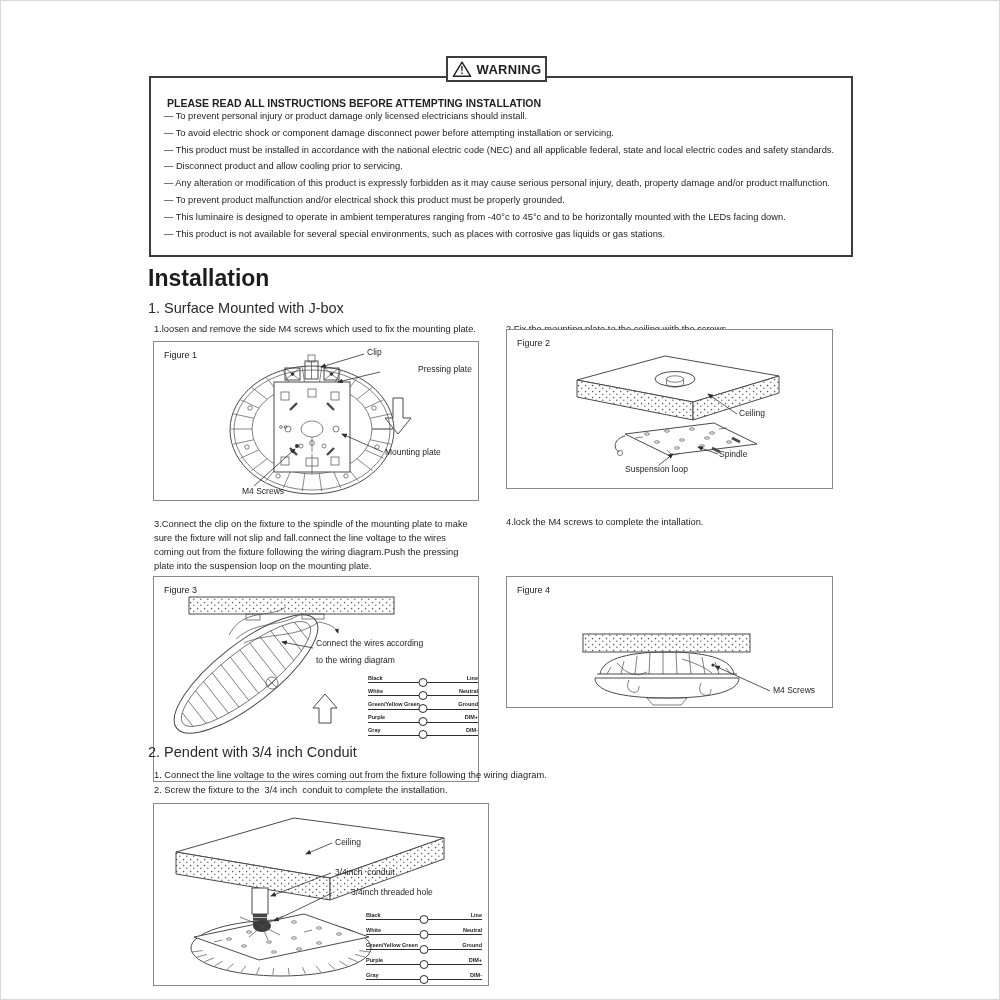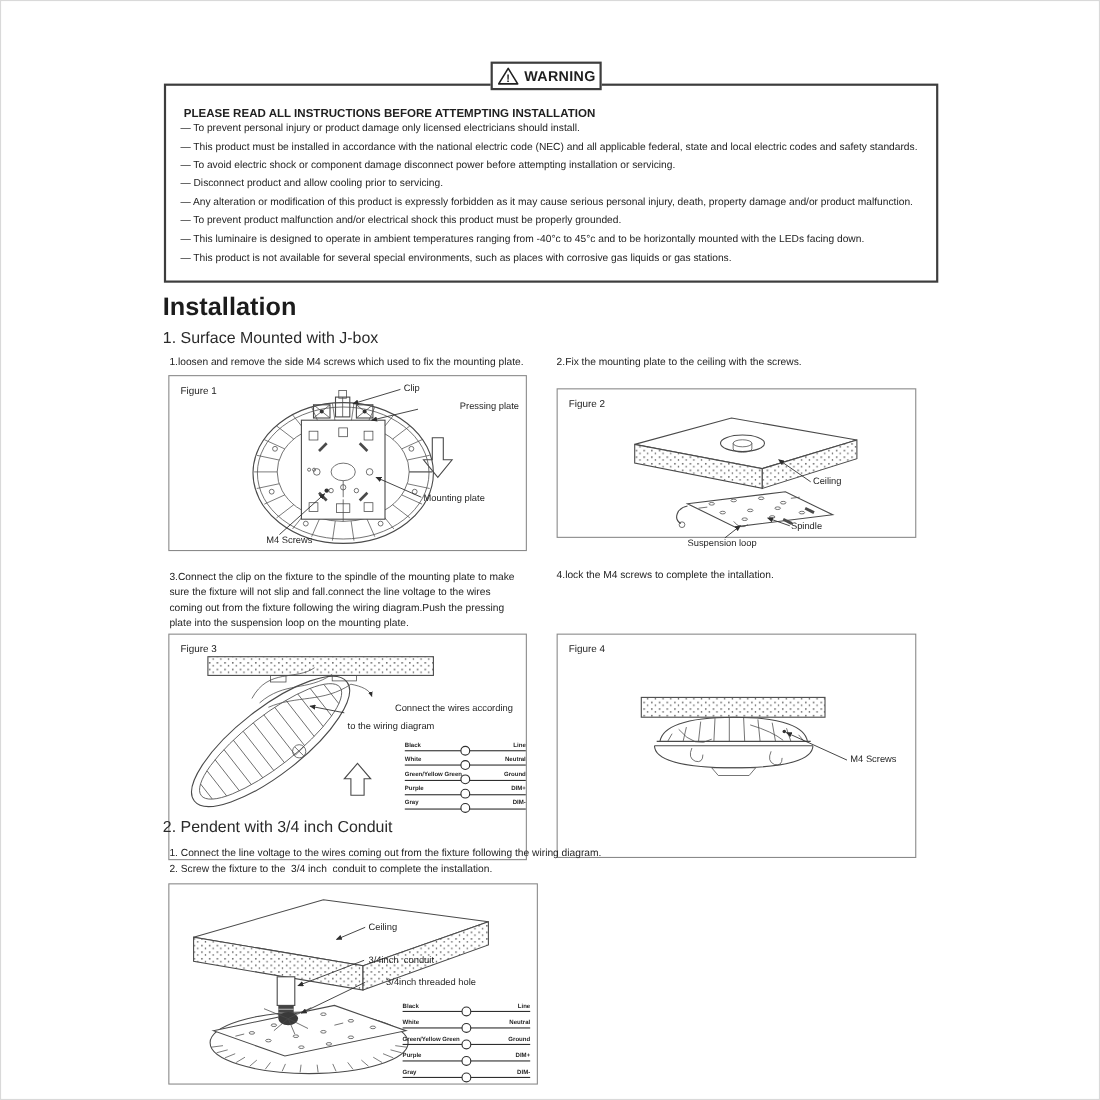--- a/index.html
+++ b/index.html
@@ -69,8 +69,8 @@
   <div class="warn-head">PLEASE READ ALL INSTRUCTIONS BEFORE ATTEMPTING INSTALLATION</div>
   <div class="warn-list">
     <div class="warn-item">— To prevent personal injury or product damage only licensed electricians should install.</div>
+    <div class="warn-item">— To avoid electric shock or component damage disconnect power before attempting installation or servicing.</div>
     <div class="warn-item">— This product must be installed in accordance with the national electric code (NEC) and all applicable federal, state and local electric codes and safety standards.</div>
-    <div class="warn-item">— To avoid electric shock or component damage disconnect power before attempting installation or servicing.</div>
     <div class="warn-item">— Disconnect product and allow cooling prior to servicing.</div>
     <div class="warn-item">— Any alteration or modification of this product is expressly forbidden as it may cause serious personal injury, death, property damage and/or product malfunction.</div>
     <div class="warn-item">— To prevent product malfunction and/or electrical shock this product must be properly grounded.</div>

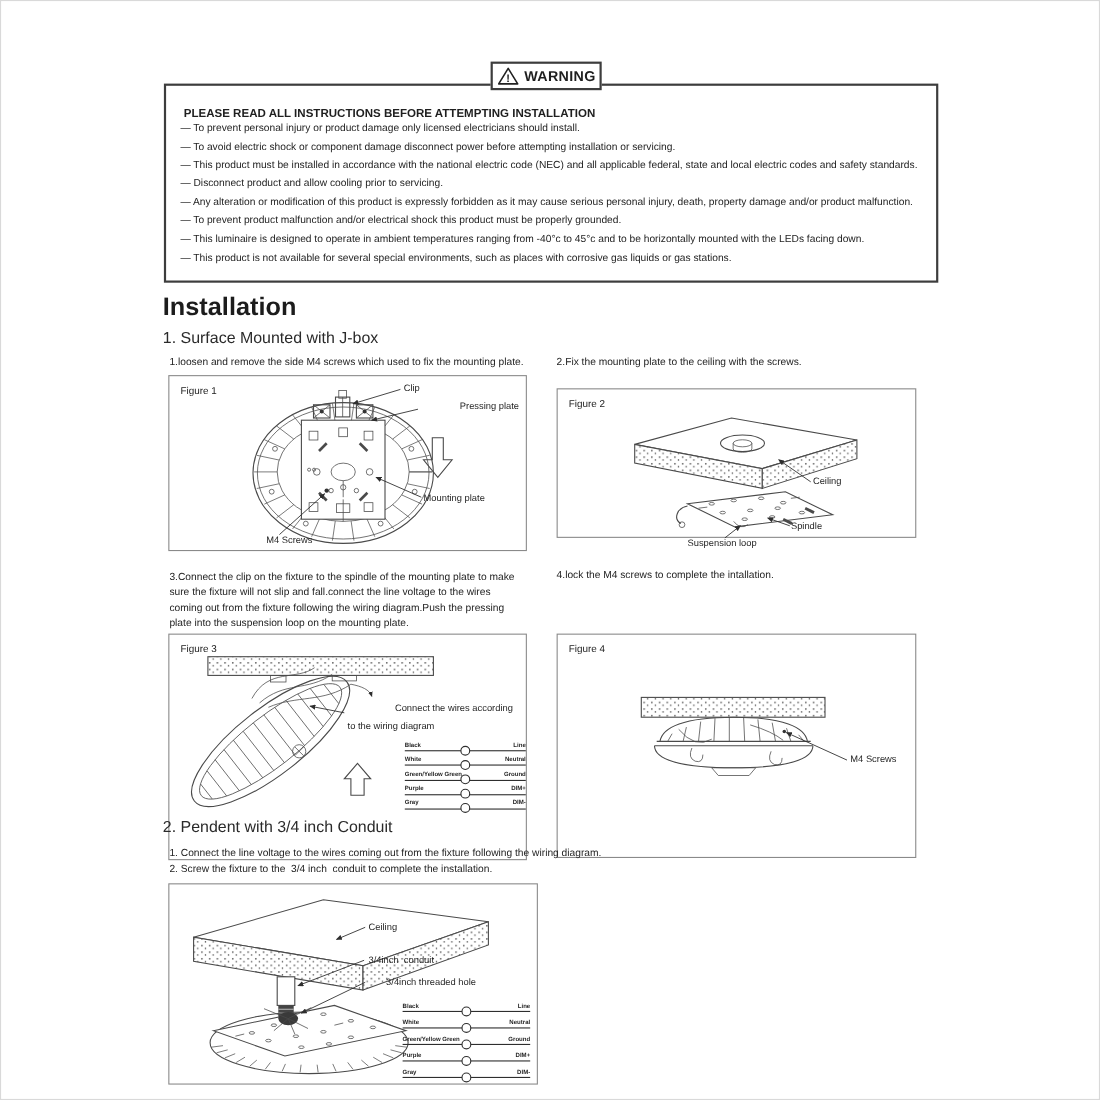--- a/index.html
+++ b/index.html
@@ -171,7 +171,7 @@
     <div class="flabel" style="left:88px;top:144px;">M4 Screws</div>
   </div>
 
-  <div class="figbox" style="left:505px;top:352px;width:327px;height:136px;">
+  <div class="figbox" style="left:505px;top:328px;width:327px;height:160px;">
     <svg width="327" height="160" viewBox="0 0 327 160">
       <polygon points="70,50 158,26 272,46 186,72" fill="#fff" stroke="#4a4a4a" stroke-width="1"></polygon>
       <polygon points="70,50 70,67 186,90 186,72" fill="url(#stip)" stroke="#4a4a4a" stroke-width="1"></polygon>

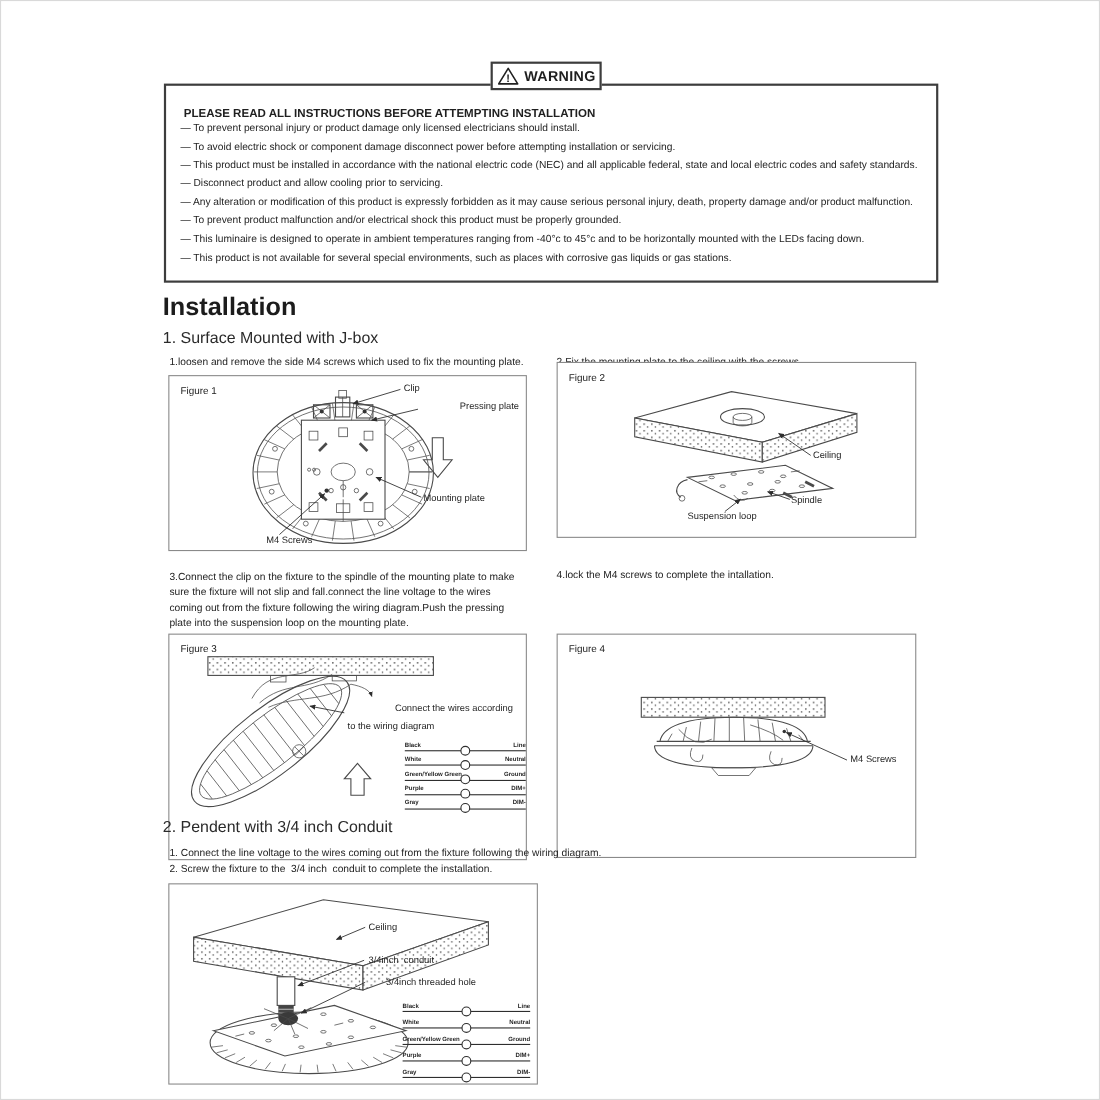--- a/index.html
+++ b/index.html
@@ -280,7 +280,7 @@
     </div>
   </div>
 
-  <div class="figbox" style="left:505px;top:575px;width:327px;height:204px;padding-left:28px;">
+  <div class="figbox" style="left:505px;top:575px;width:327px;height:132px;padding-left:28px;">
     <svg width="327" height="160" viewBox="0 0 327 160">
       <rect x="76" y="57" width="167" height="18" fill="url(#stip)" stroke="#4a4a4a" stroke-width="1"></rect>
       <path class="ln" d="M93,97 C95,84 115,75 160,75 C205,75 225,84 227,97"></path>

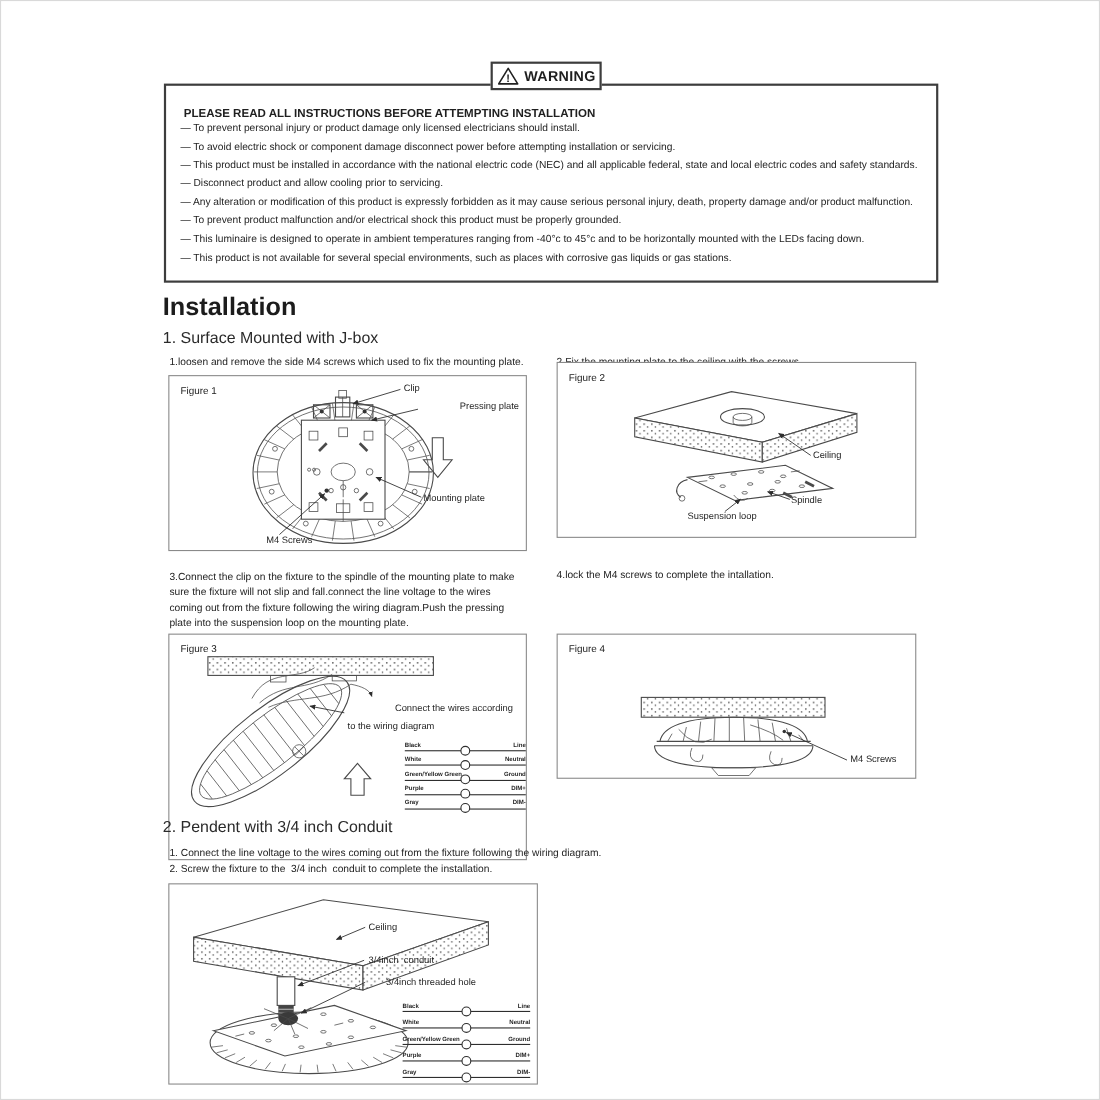--- a/index.html
+++ b/index.html
@@ -249,7 +249,7 @@
       <line class="ldr" x1="159" y1="71" x2="128" y2="65" marker-end="url(#arr)"></line>
     </svg>
     <div class="fcap">Figure 3</div>
-    <div class="flabel" style="left:162px;top:61px;margin-left:43px;">Connect the wires according</div>
+    <div class="flabel" style="left:162px;top:61px;">Connect the wires according</div>
     <div class="flabel" style="left:162px;top:78px;">to the wiring diagram</div>
     <div class="wiring wiring-sm" style="left:214px;top:93px;">
       <div class="wrow">

